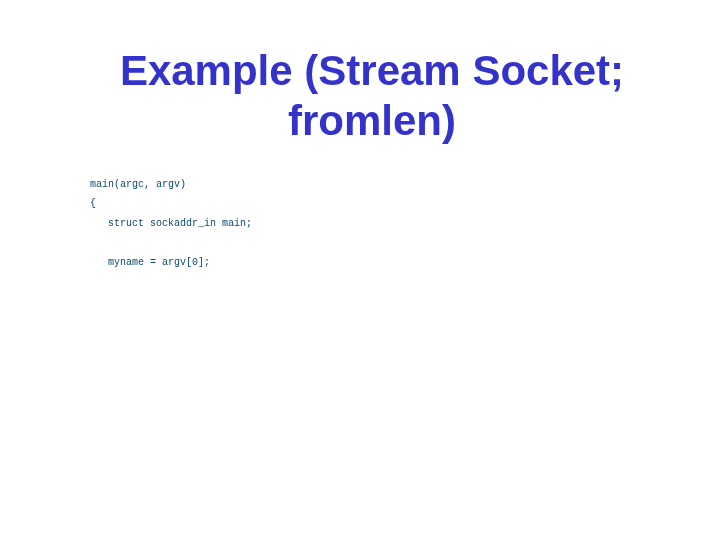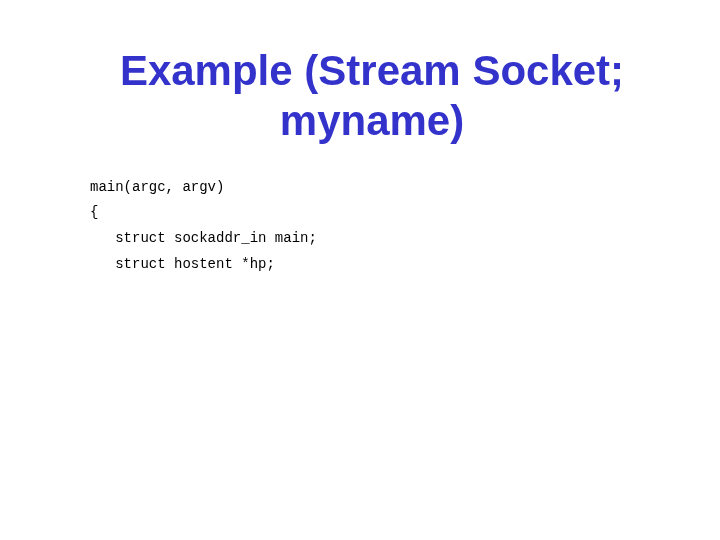--- a/index.html
+++ b/index.html
@@ -54,7 +54,7 @@
 
   <div class="title">
     <span>Example (Stream Socket;</span><br>
-    <span>myname)</span>
+    <span>fromlen)</span>
   </div>
 
   <div class="code-block">

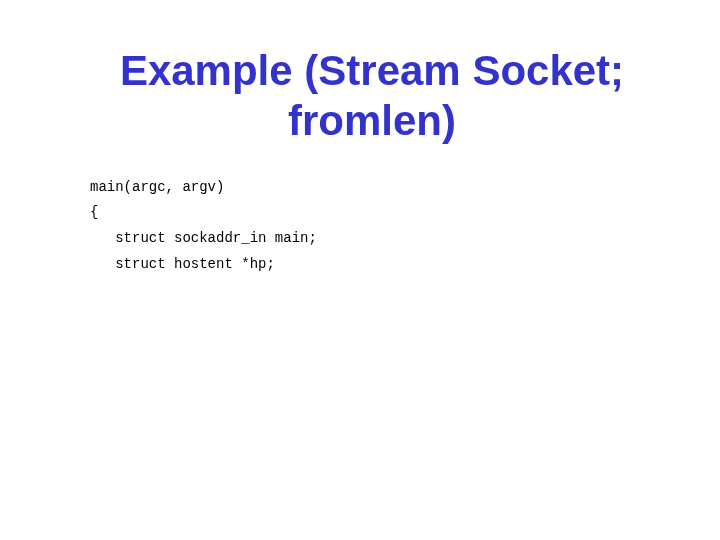--- a/index.html
+++ b/index.html
@@ -36,8 +36,8 @@
 
     .code-block {
       font-family: 'Courier New', Courier, monospace;
-      font-size: 14px;
-      color: #000000;
+      font-size: 10px;
+      color: #0c4a6e;
       line-height: 1.55;
       padding-left: 30px;
     }

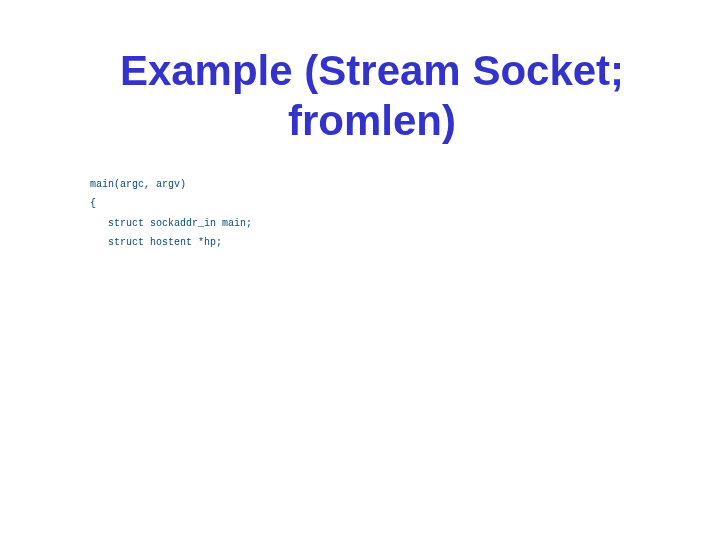--- a/index.html
+++ b/index.html
@@ -61,7 +61,6 @@
   <span class="code-line">main(argc, argv)</span>
       <span class="code-line">{</span>
       <span class="code-line">   struct sockaddr_in main;</span>
-      <span class="code-line">   struct hostent *hp;</span>
       <span class="code-line">&nbsp;</span>
     </div>
 

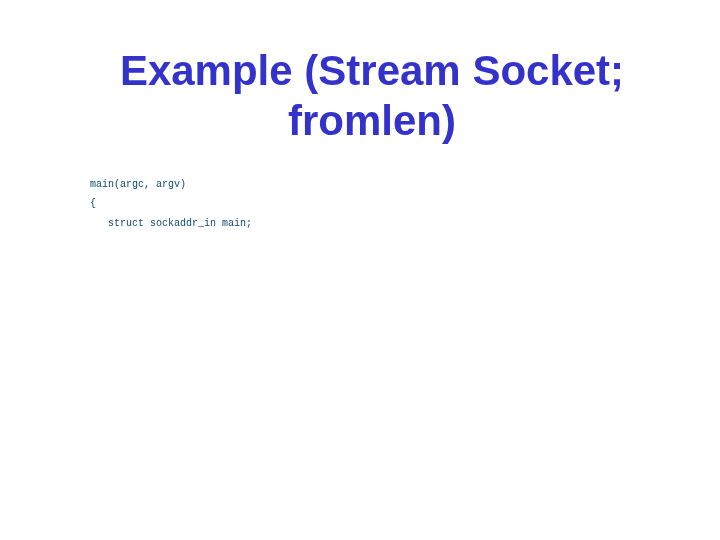--- a/index.html
+++ b/index.html
@@ -62,6 +62,7 @@
       <span class="code-line">{</span>
       <span class="code-line">   struct sockaddr_in main;</span>
       <span class="code-line">&nbsp;</span>
+      <span class="code-line">   myname = argv[0];</span>
     </div>
 
 </div>

